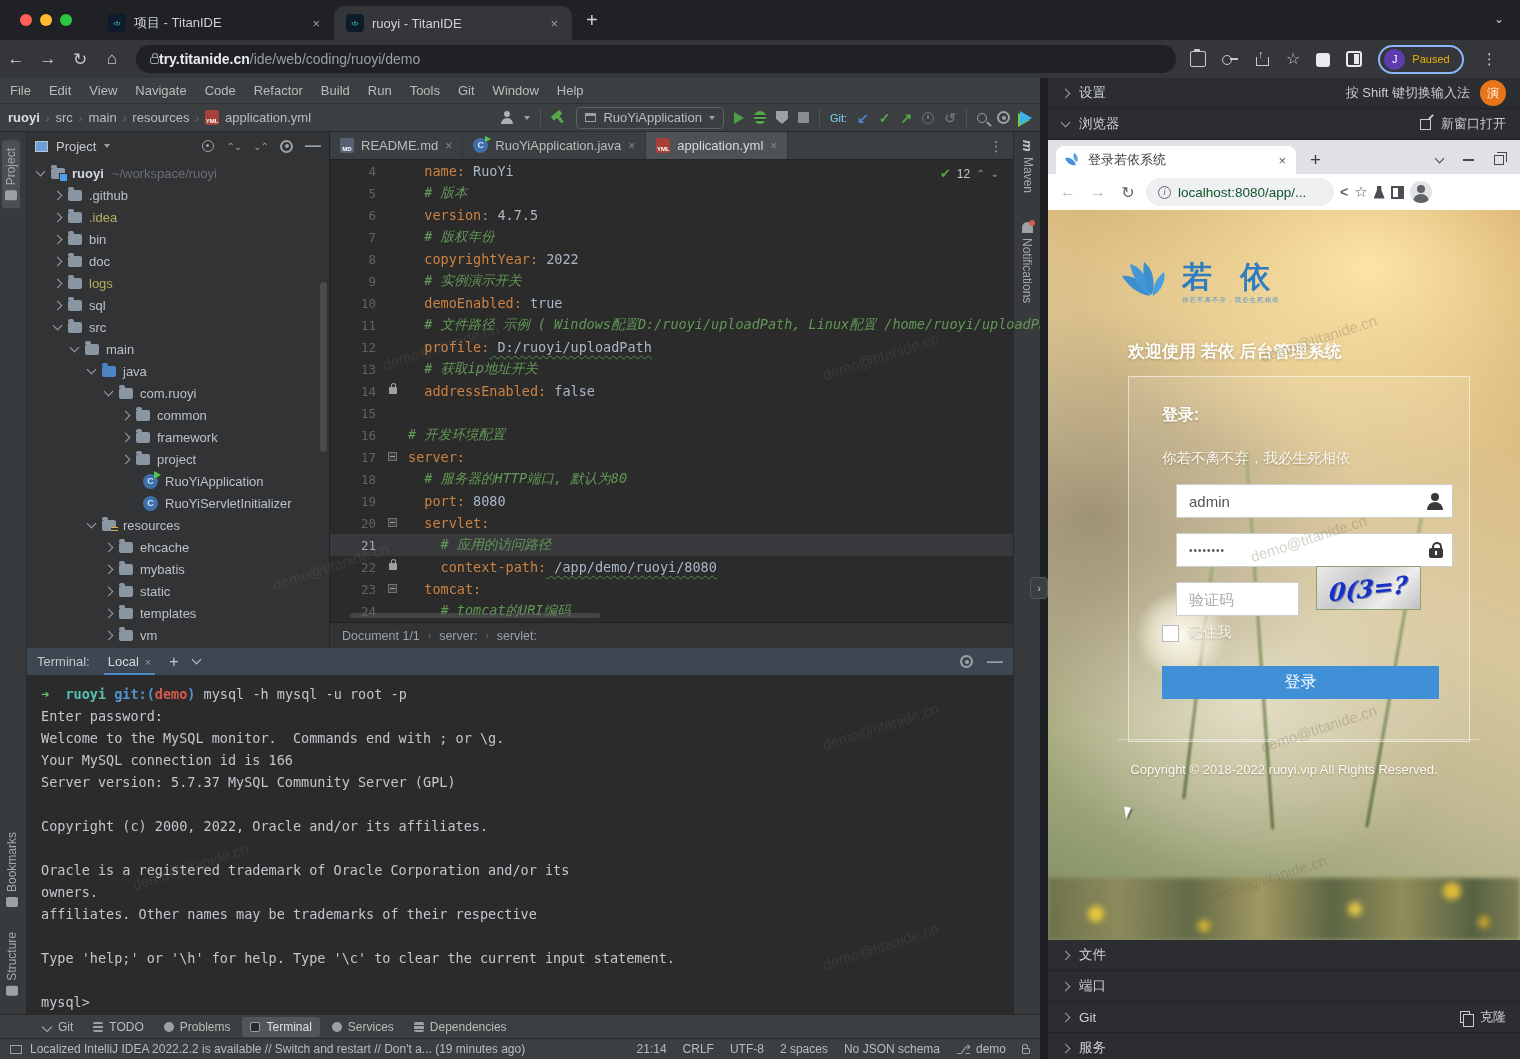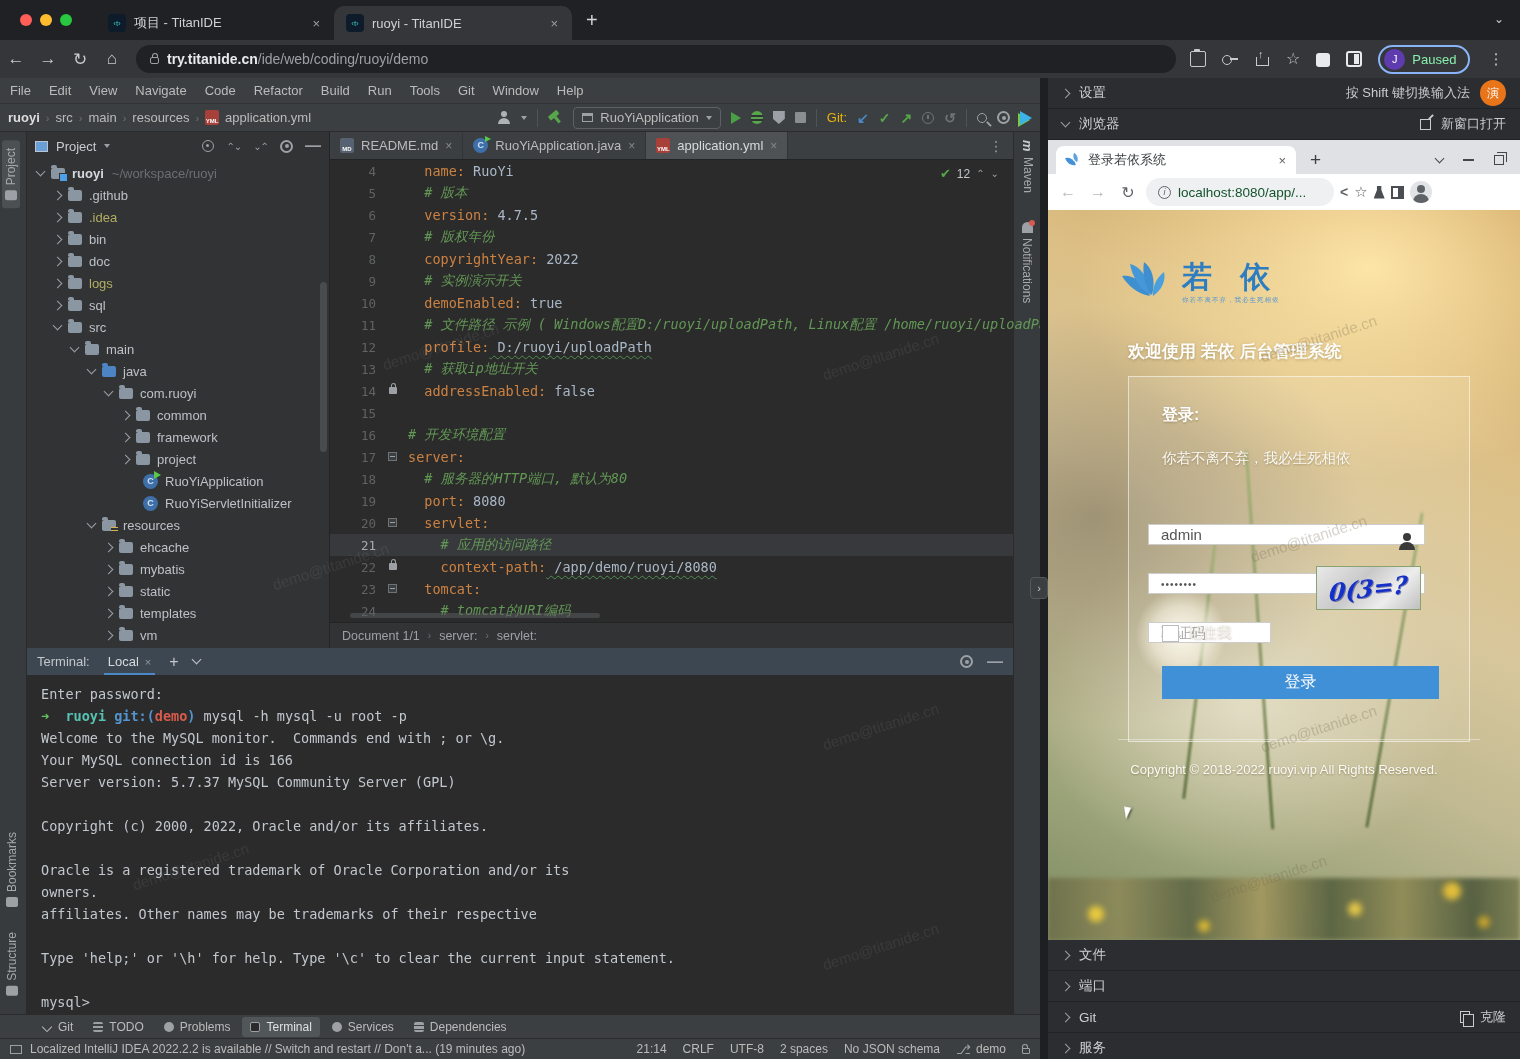--- a/index.html
+++ b/index.html
@@ -23,7 +23,7 @@
   .tabs-chev { position:absolute; right:16px; top:12px; color:#c6cacf; font-size:12px; }
   .chrome-nav { position:absolute; left:0; top:40px; width:1520px; height:38px; background:#35363a; display:flex; align-items:center; }
   .nicon { color:#c6cacf; font-size:17px; width:32px; text-align:center; }
-  .addr { display:flex; align-items:center; height:28px; background:#202124; border-radius:14px; margin-left:8px; width:1040px; padding:7px 14px; gap:8px; }
+  .addr { display:flex; align-items:center; height:28px; background:#202124; border-radius:14px; margin-left:8px; width:1040px; padding:7px 14px; }
   .lock { width:9px; height:7px; border:1.5px solid #9aa0a6; border-radius:2px; position:relative; margin-top:3px; }
   .lock::before { content:""; position:absolute; left:1px; top:-5px; width:4px; height:4px; border:1.5px solid #9aa0a6; border-bottom:none; border-radius:3px 3px 0 0; }
   .addr .host { color:#e8eaed; font-size:14px; font-weight:700; }

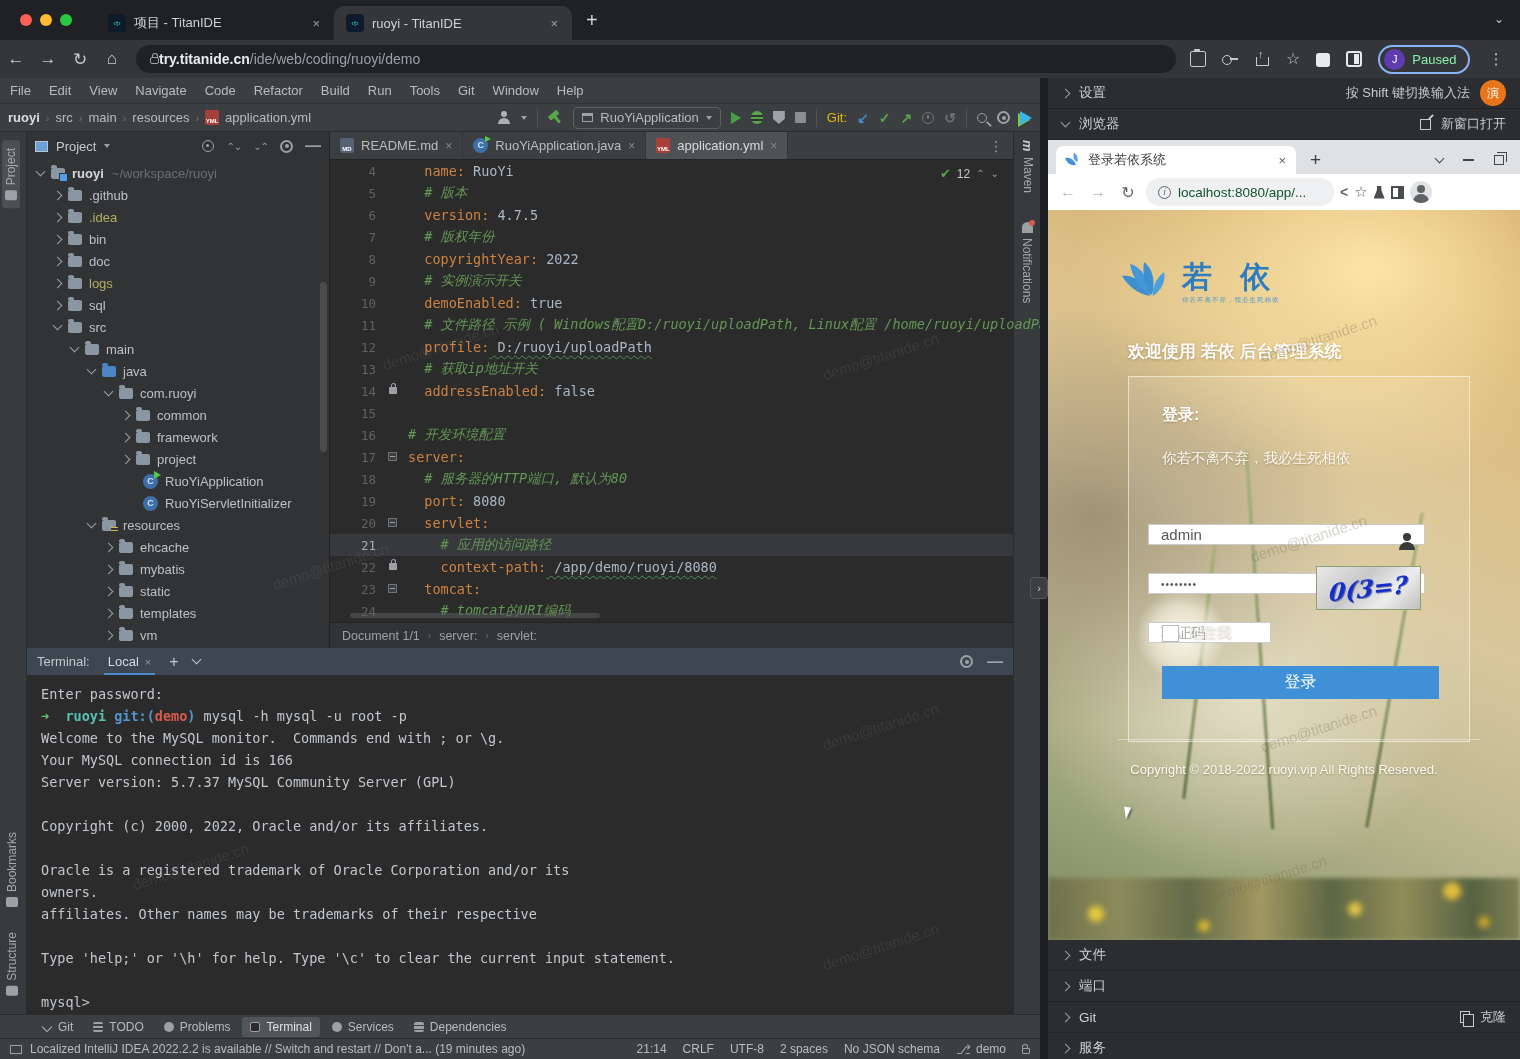--- a/index.html
+++ b/index.html
@@ -38,7 +38,7 @@
   .sbari { border:2px solid #e8eaed; border-radius:3px; } .sbari::after{content:"";position:absolute;right:1px;top:1px;width:5px;height:10px;background:#e8eaed;}
   .profile { display:flex; align-items:center; gap:7px; border:2px solid #8ab4f8; border-radius:15px; height:29px; padding:0 12px 0 4px; }
   .profile .pj { width:21px; height:21px; border-radius:50%; background:#5f3bb0; color:#fff; font-size:11px; display:flex; align-items:center; justify-content:center; }
-  .profile .pl { color:#86efac; font-size:13px; }
+  .profile .pl { color:#eab308; font-size:11px; }
   .kebab { color:#c6cacf; font-size:15px; letter-spacing:0; margin-left:2px; }
   
   .ide { position:absolute; left:0; top:78px; width:1040px; height:981px; background:#3c3f41; }

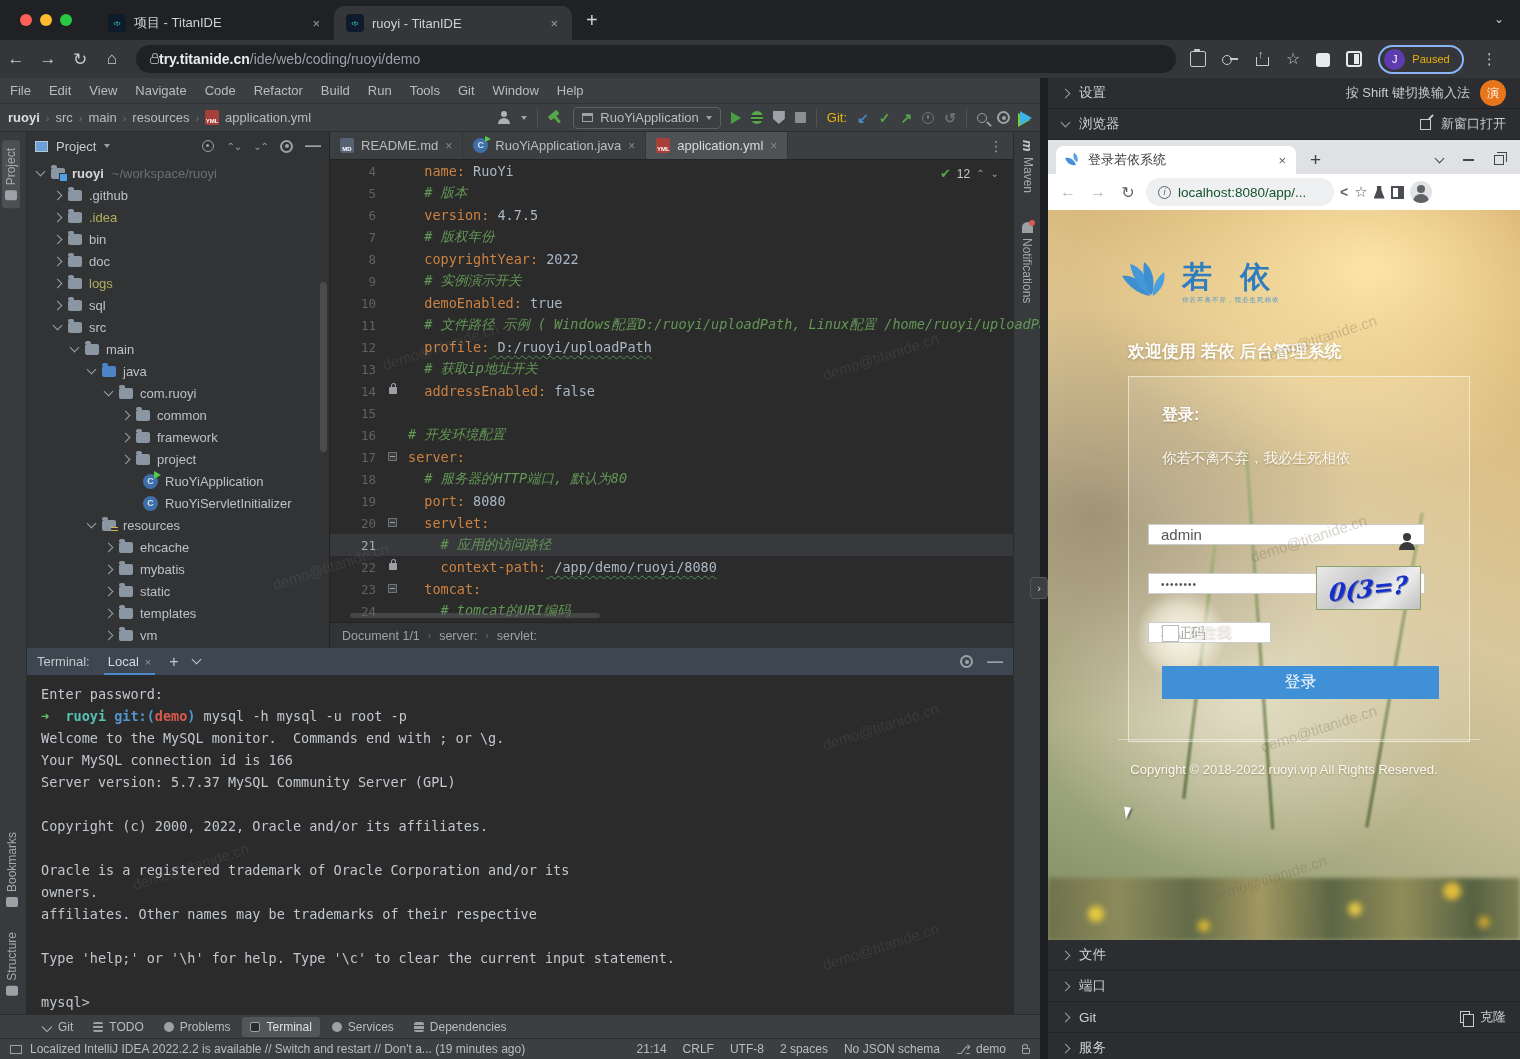--- a/index.html
+++ b/index.html
@@ -58,7 +58,7 @@
   .bug { width:12px; height:13px; border-radius:6px; background:#57a64a; position:relative; } .bug::before{content:"";position:absolute;left:0;top:4px;width:12px;height:1.5px;background:#2f3335;} .bug::after{content:"";position:absolute;left:0;top:8px;width:12px;height:1.5px;background:#2f3335;}
   .covg { width:12px; height:13px; background:#9da1a5; clip-path:polygon(0 0,100% 0,100% 60%,50% 100%,0 60%); position:relative; }
   .stop { width:11px; height:11px; background:#8a8e91; border-radius:1px; }
-  .gitlab { color:#eab308; font-size:13px; }
+  .gitlab { color:#7dd3fc; font-size:11px; }
   .ga { font-size:14px; font-weight:700; }
   .ga.blue{color:#4a88c7} .ga.green{color:#57a64a} .ga.gray{color:#6f7376}
   .clock { width:12px; height:12px; border:1.5px solid #6f7376; border-radius:50%; position:relative; } .clock::before{content:"";position:absolute;left:4px;top:2px;width:1.5px;height:4px;background:#6f7376;}

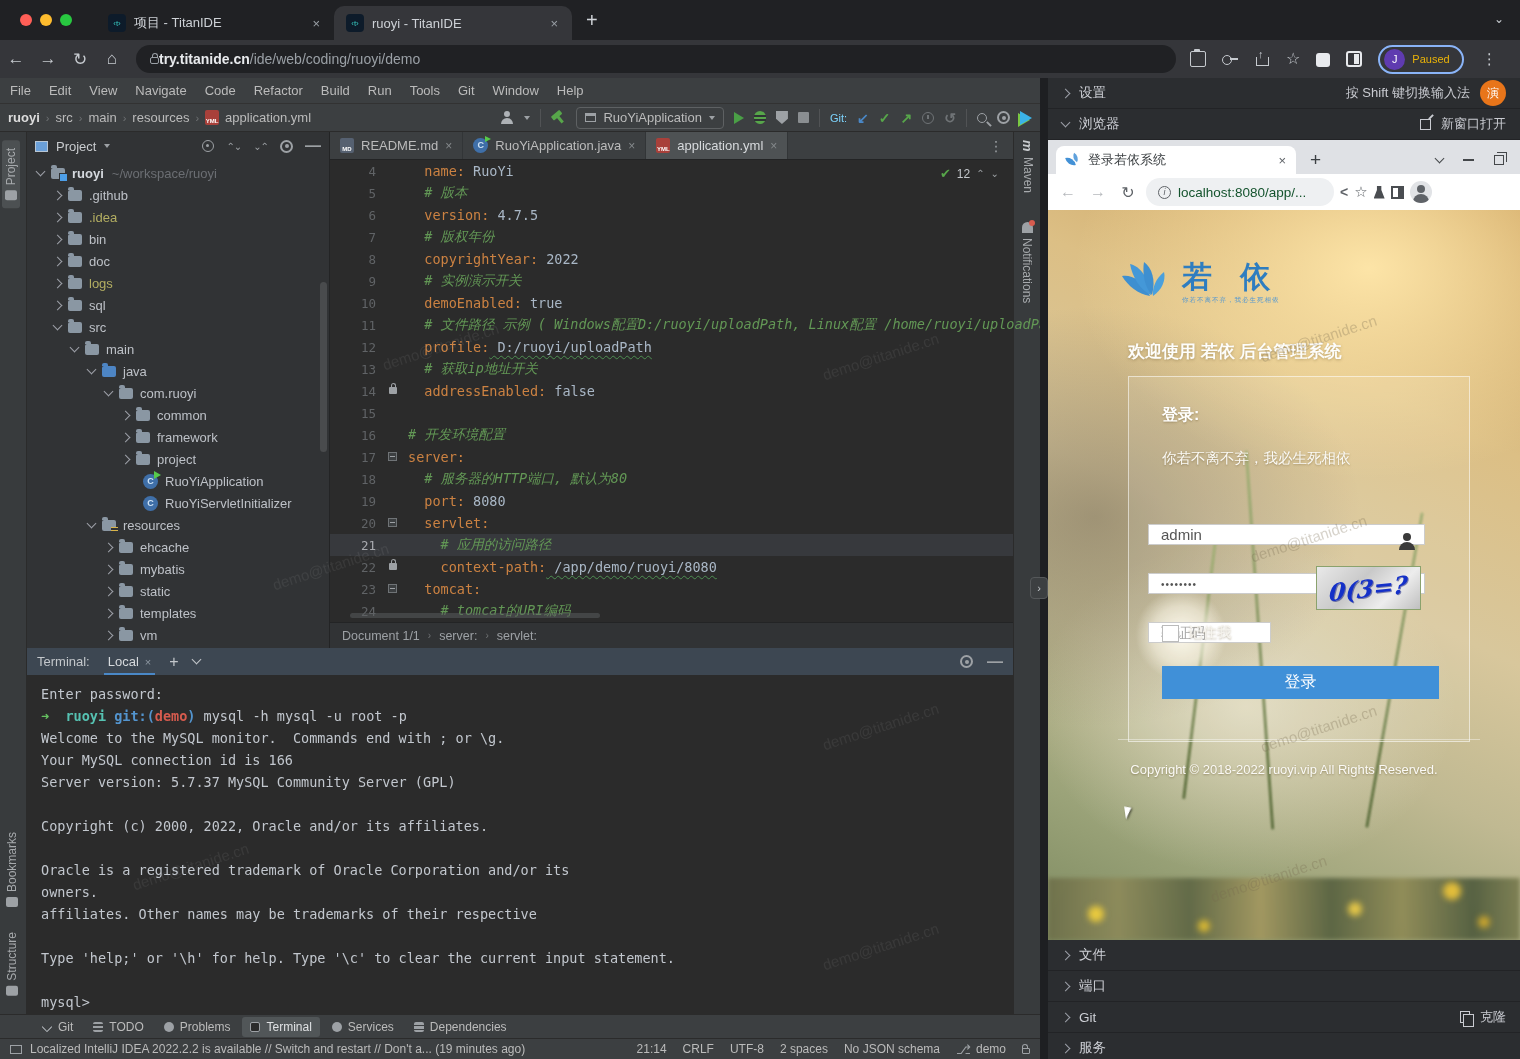--- a/index.html
+++ b/index.html
@@ -221,7 +221,7 @@
   .card { position:absolute; left:80px; top:166px; width:342px; height:366px; background:rgba(255,252,245,.10); border:1px solid rgba(255,255,255,.55); }
   .card .lg { position:absolute; left:33px; top:28px; color:#fff; font-size:16px; font-weight:700; text-shadow:0 1px 2px rgba(90,70,30,.4); }
   .card .sl { position:absolute; left:33px; top:72px; color:#fbfaf6; font-size:14.5px; text-shadow:0 1px 2px rgba(90,70,30,.4); }
-  .fld { position:absolute; left:19px; width:277px; height:21px; background:#fff; border:1px solid #cccccc;margin-top:40px; }
+  .fld { position:absolute; left:47px; width:277px; height:34px; background:#fff; border:1px solid #cccccc; }
   .fld input { width:100%; height:100%; border:none; outline:none; background:transparent; padding:0 34px 0 12px; font-size:15px; color:#555; font-family:"Liberation Sans",sans-serif; }
   .fld input::placeholder { color:#a9a9a9; }
   .fld .fic2 { position:absolute; right:9px; top:8px; }

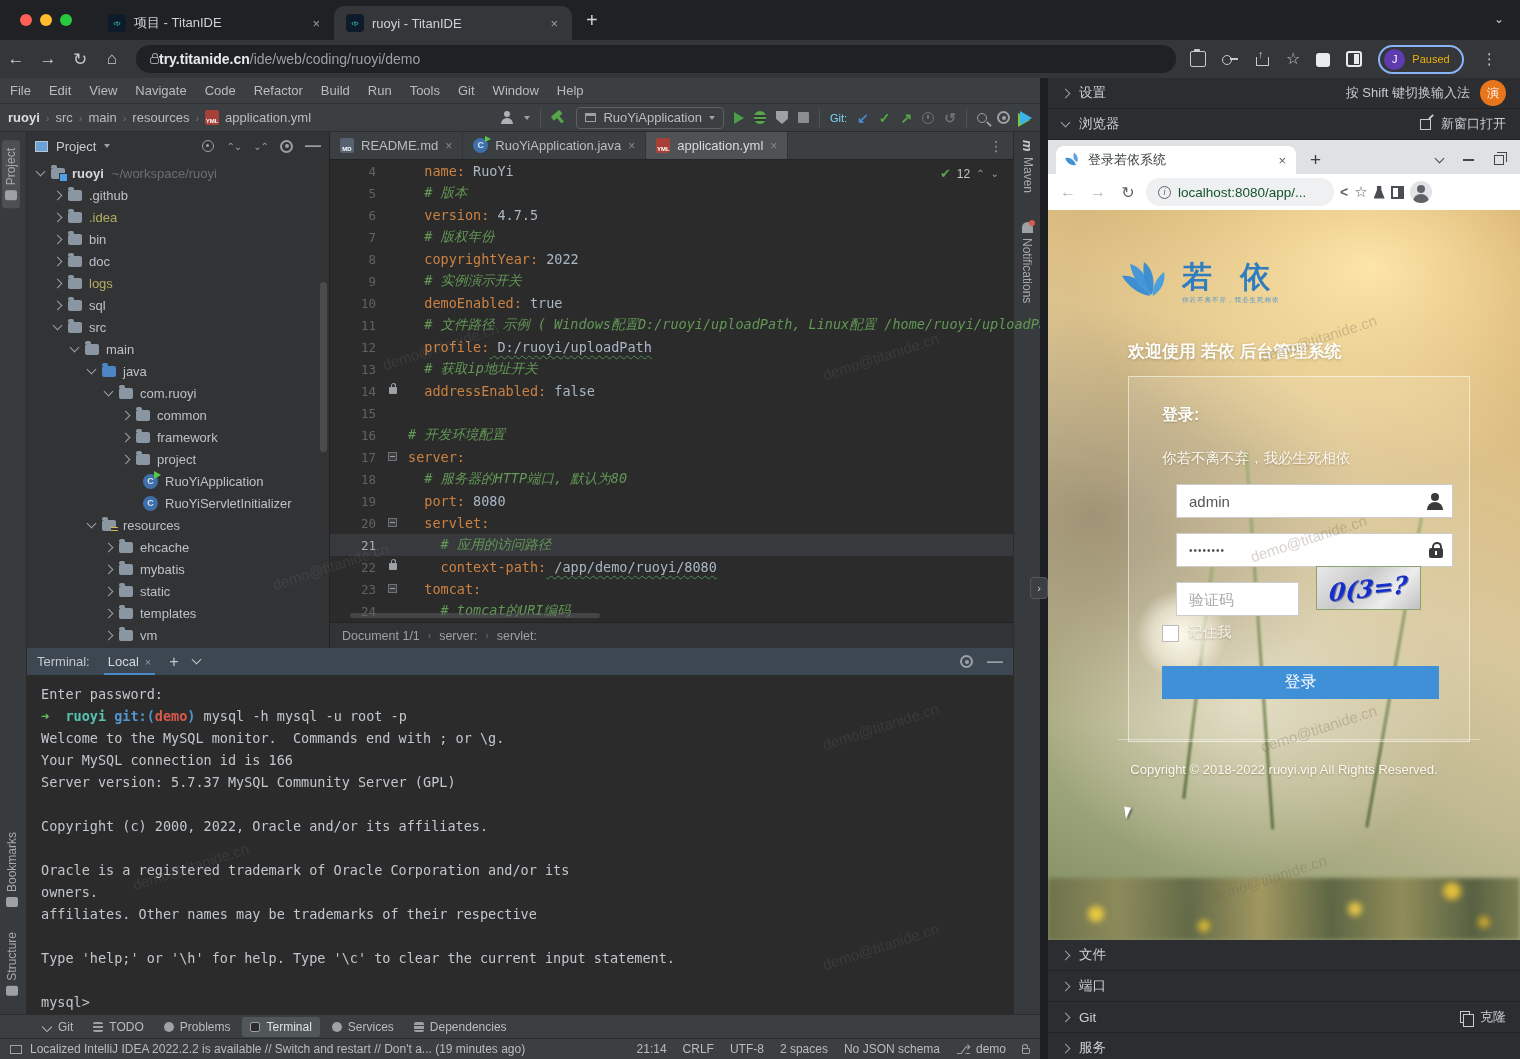--- a/index.html
+++ b/index.html
@@ -575,8 +575,8 @@
         </span>
       </div>
       <div class="term-body">
+        <div class="tline"><span class="pa">➜</span><span>  </span><span class="pc">ruoyi</span><span> </span><span class="pg">git:(</span><span class="pb">demo</span><span class="pg">)</span><span> mysql -h mysql -u root -p</span></div>
         <div class="tline">Enter password: </div>
-        <div class="tline"><span class="pa">➜</span><span>  </span><span class="pc">ruoyi</span><span> </span><span class="pg">git:(</span><span class="pb">demo</span><span class="pg">)</span><span> mysql -h mysql -u root -p</span></div>
         <div class="tline">Welcome to the MySQL monitor.  Commands end with ; or \g.</div>
         <div class="tline">Your MySQL connection id is 166</div>
         <div class="tline">Server version: 5.7.37 MySQL Community Server (GPL)</div>

